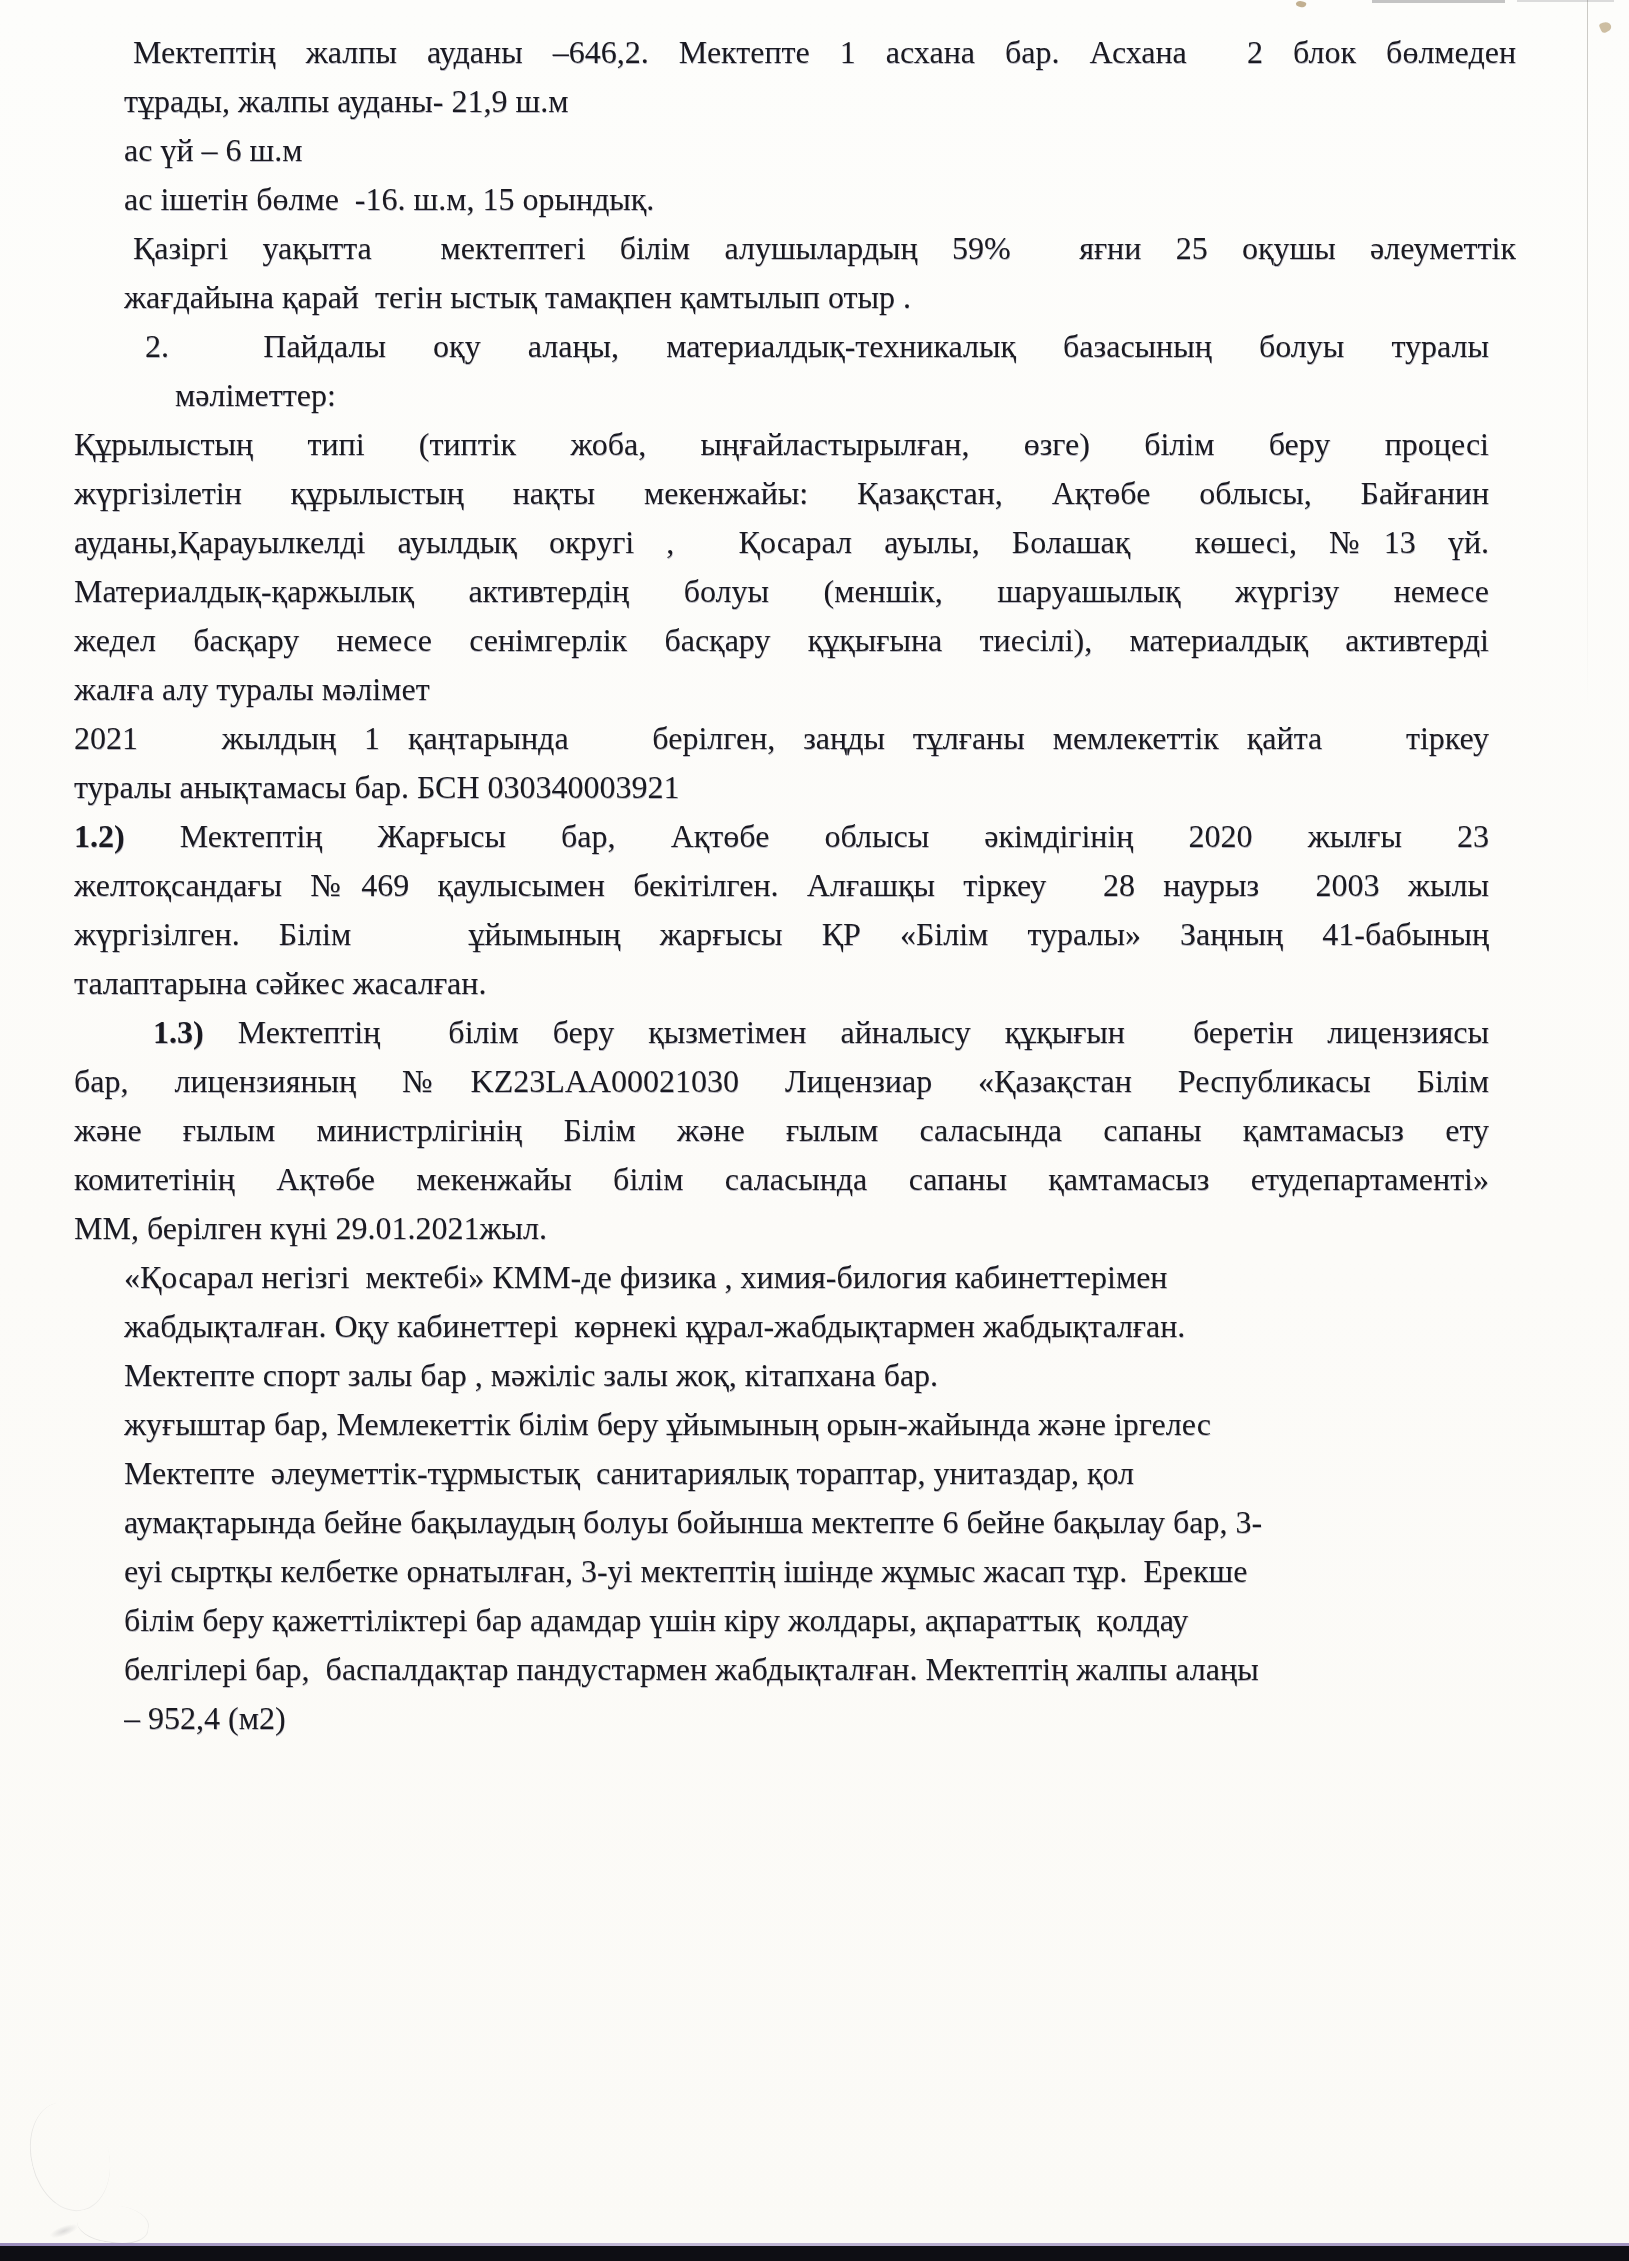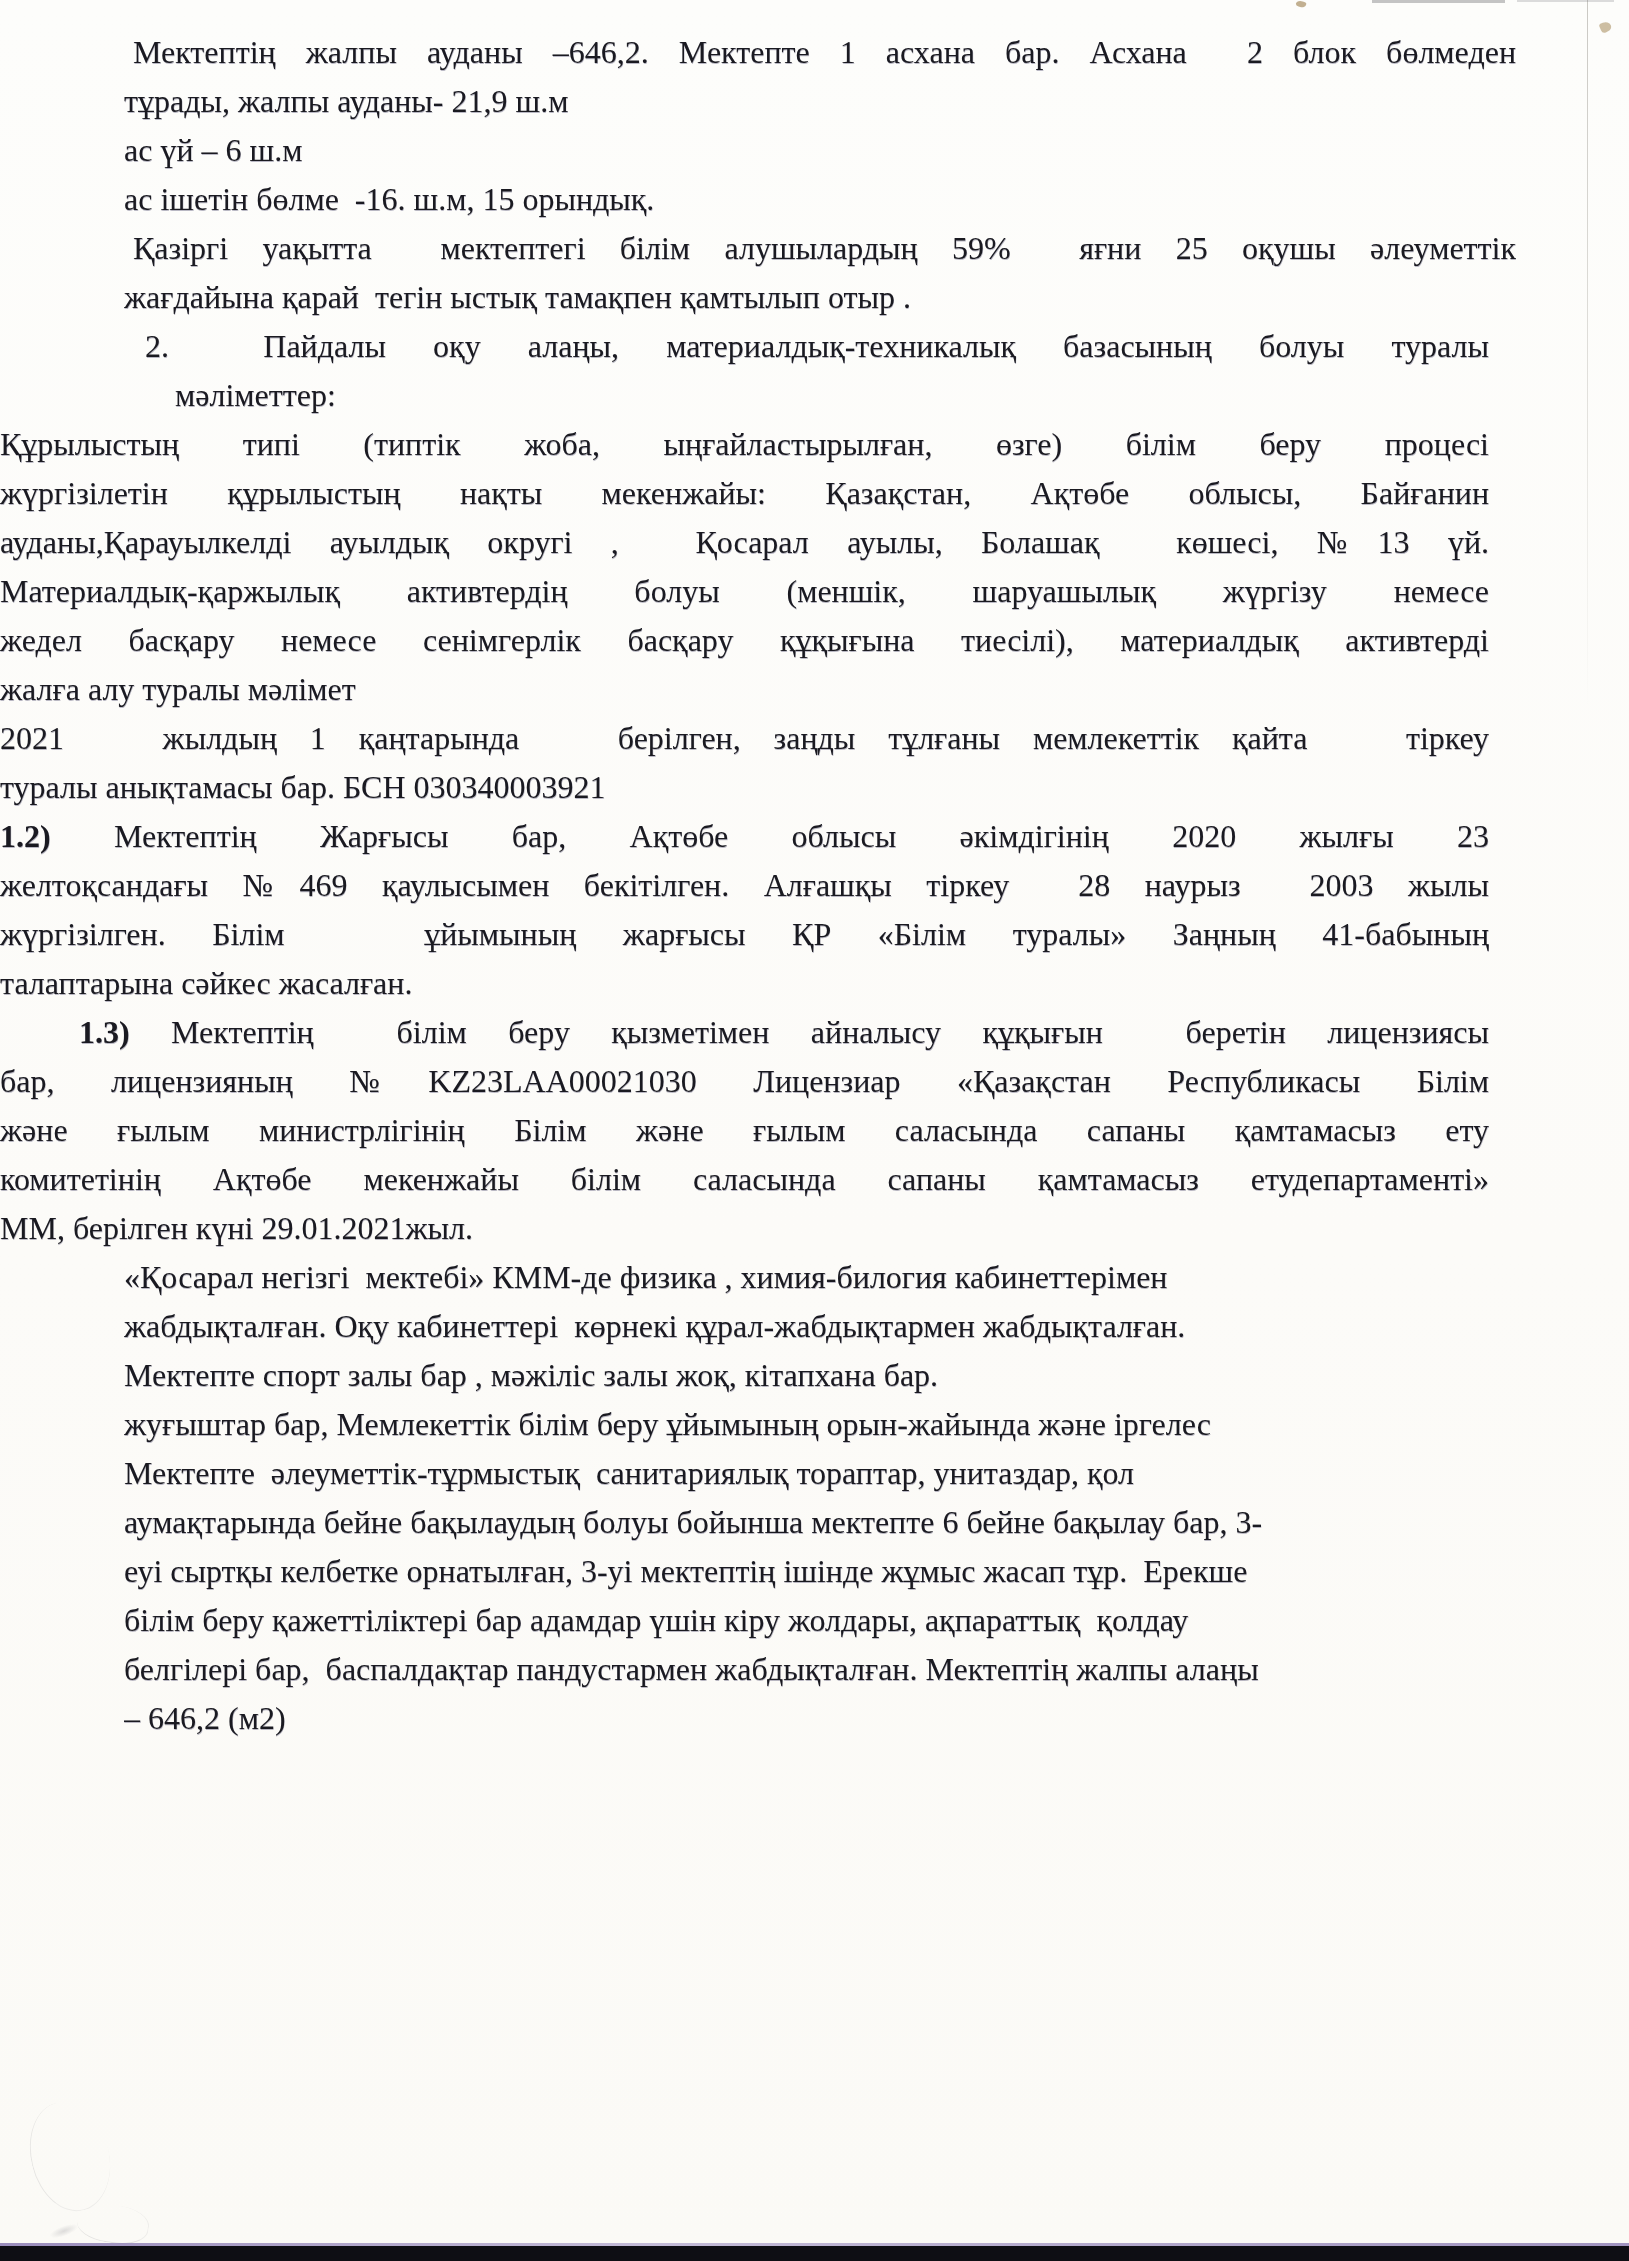--- a/index.html
+++ b/index.html
@@ -28,7 +28,7 @@
   .p-body, .p-plain       { margin-left: 124px; margin-right: 114px; }
   .p-heading              { margin-left: 145px; margin-right: 141px; font-weight: normal; }
   .p-heading .ln + .ln    { padding-left: 30px; }
-  .p-wide, .p-wide_indent { margin-right: 141px; }
+  .p-wide, .p-wide_indent { margin-left: 74px; margin-right: 141px; }
   .p-wide_indent .ln:first-child { text-indent: 79px; }
   .p-narrative            { margin-left: 124px; margin-right: 141px; }
   .p-body .ln:first-child { text-indent: 9px; }

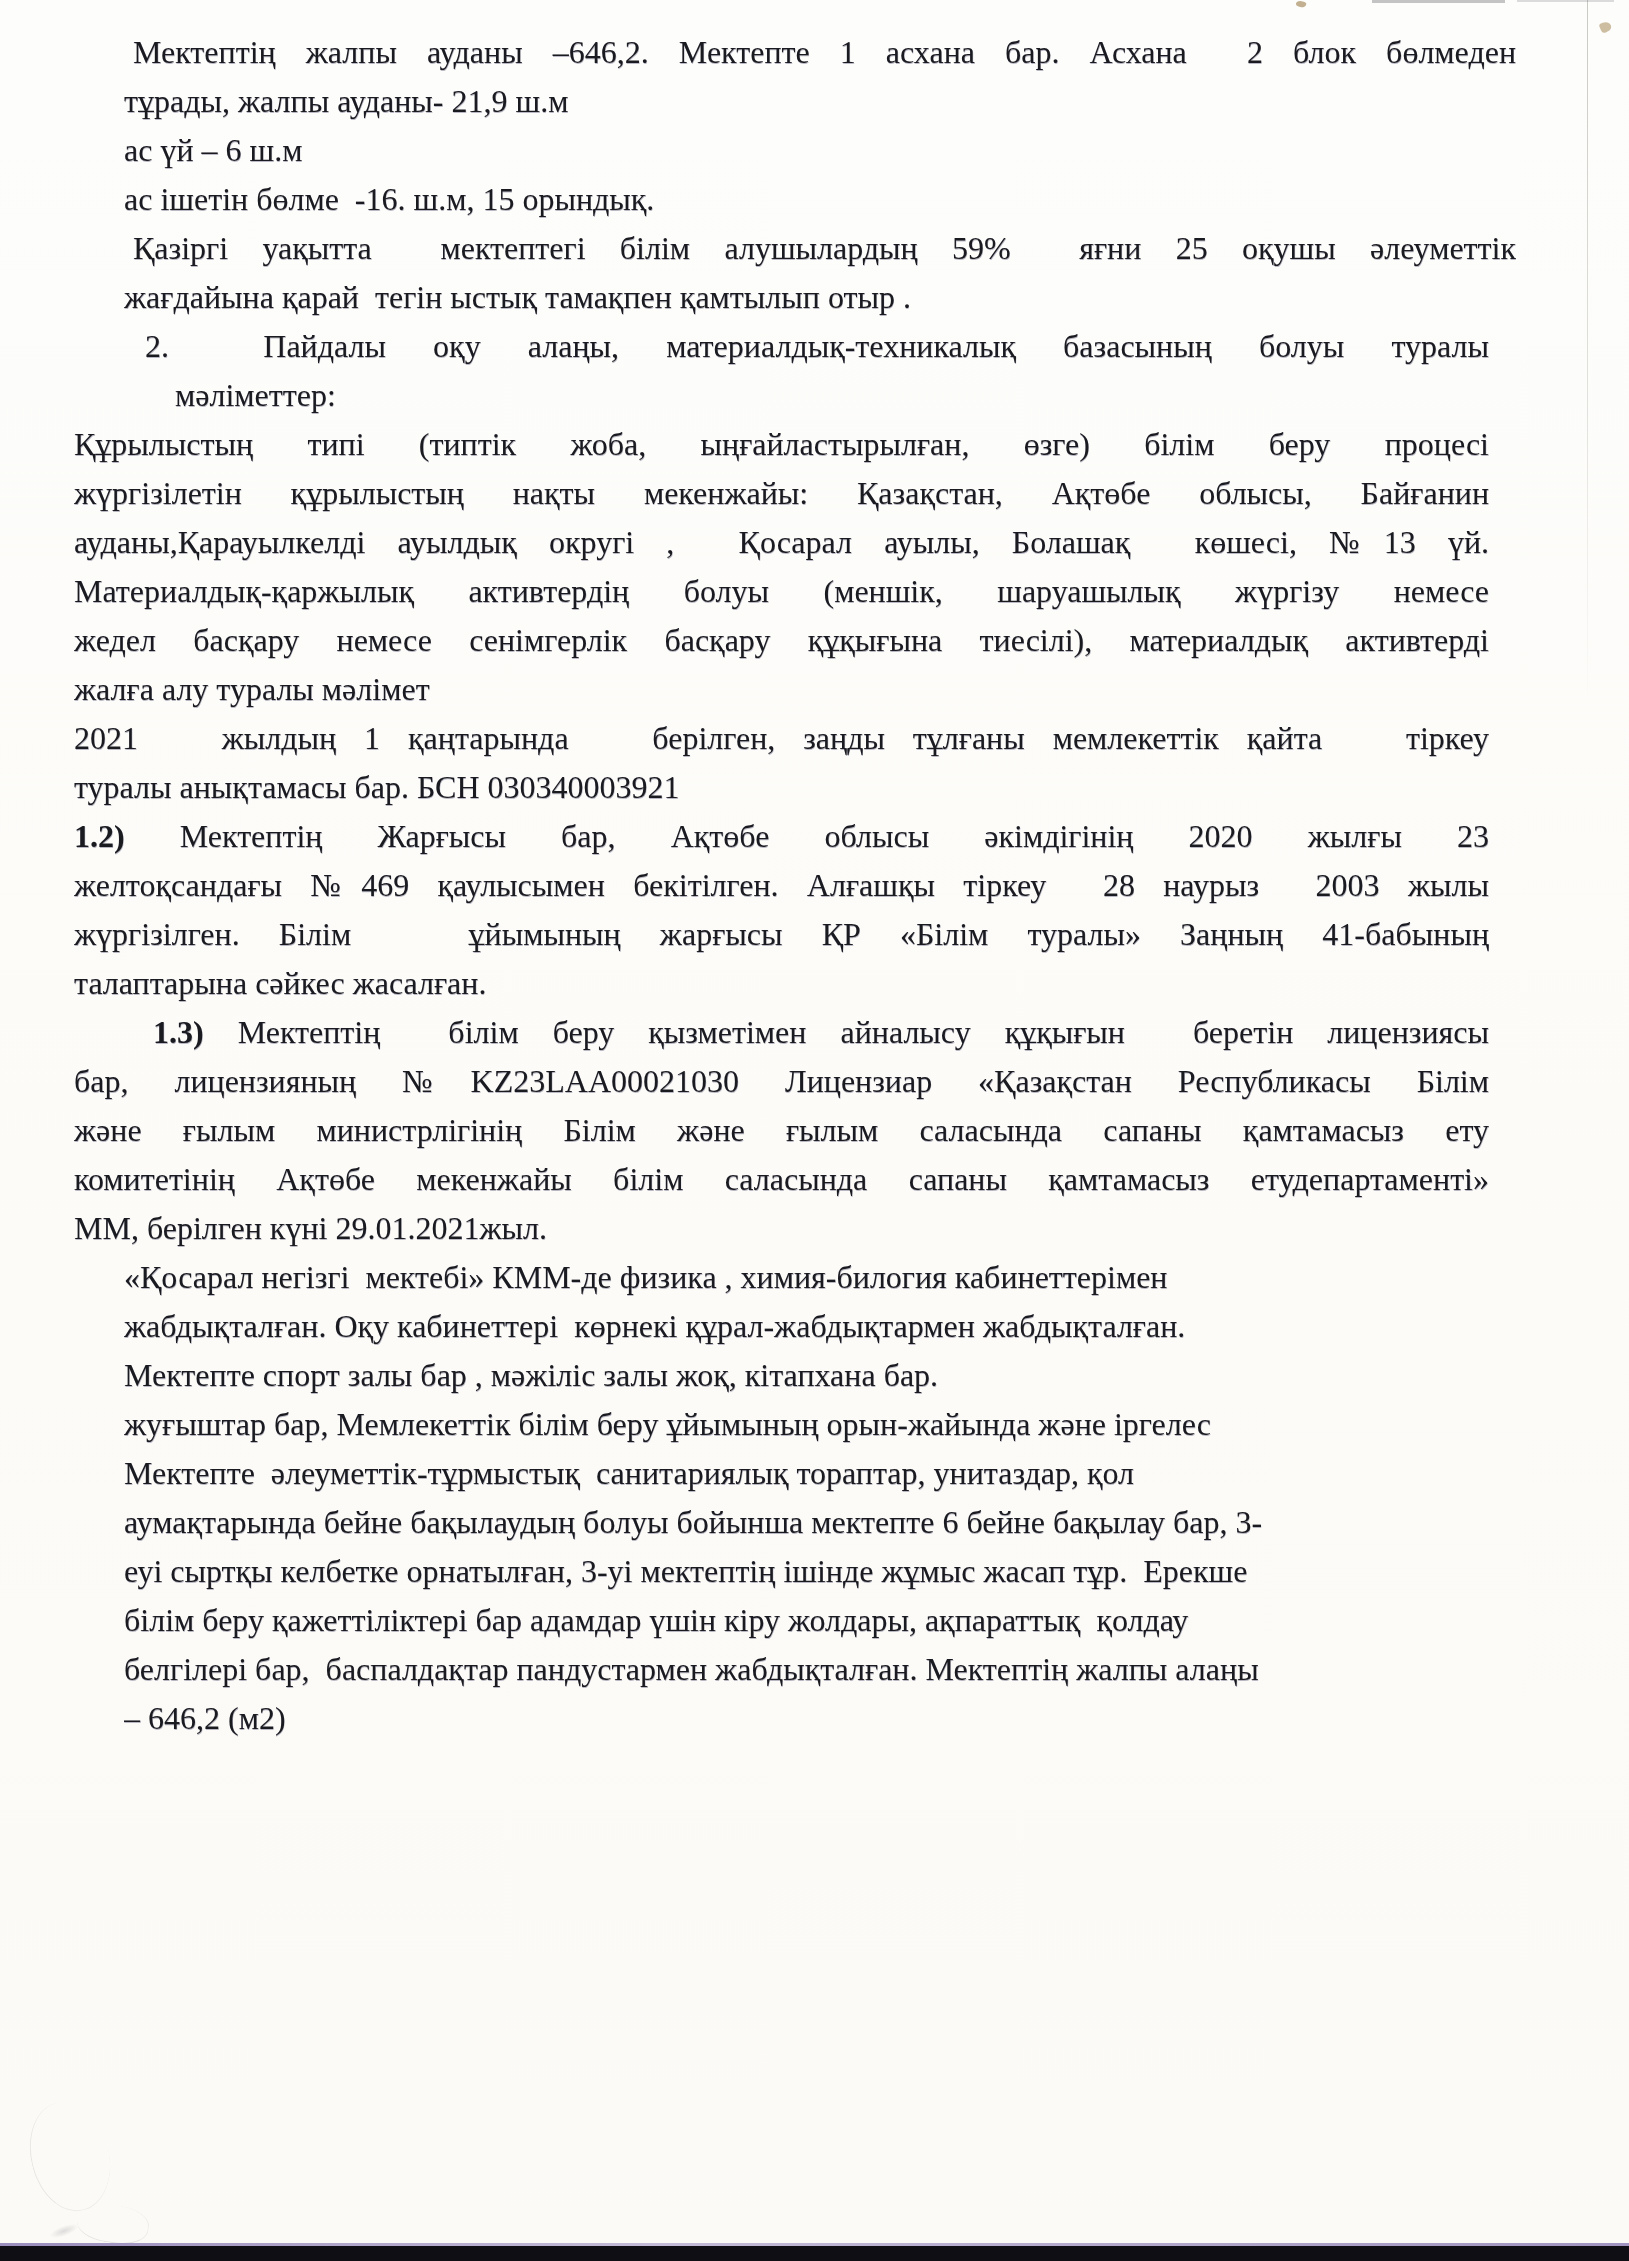--- a/index.html
+++ b/index.html
@@ -143,7 +143,7 @@
         <div class="ln">еуі сыртқы келбетке орнатылған, 3-уі мектептің ішінде жұмыс жасап тұр. &nbsp;Ерекше</div>
         <div class="ln">білім беру қажеттіліктері бар адамдар үшін кіру жолдары, ақпараттық &nbsp;қолдау</div>
         <div class="ln">белгілері бар, &nbsp;баспалдақтар пандустармен жабдықталған. Мектептің жалпы алаңы</div>
-        <div class="ln">– 646,2 (м2)</div>
+        <div class="ln">– 952,4 (м2)</div>
       </div>
     </div>
 

